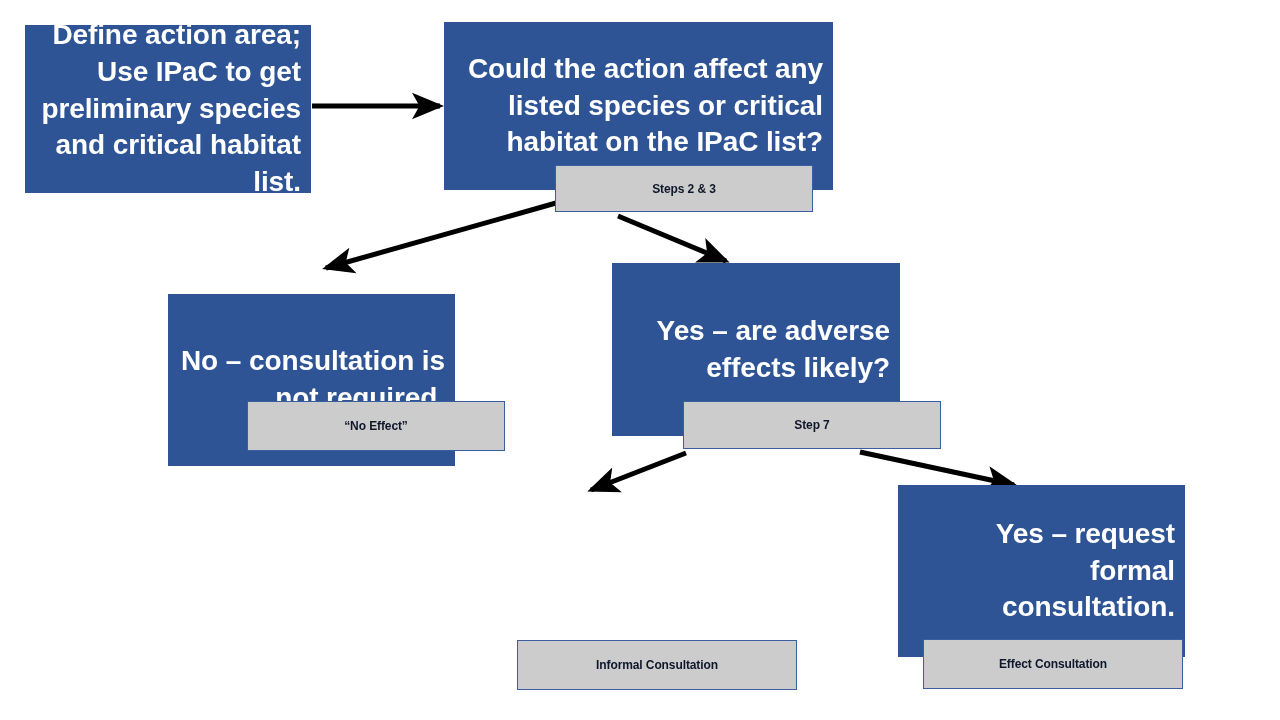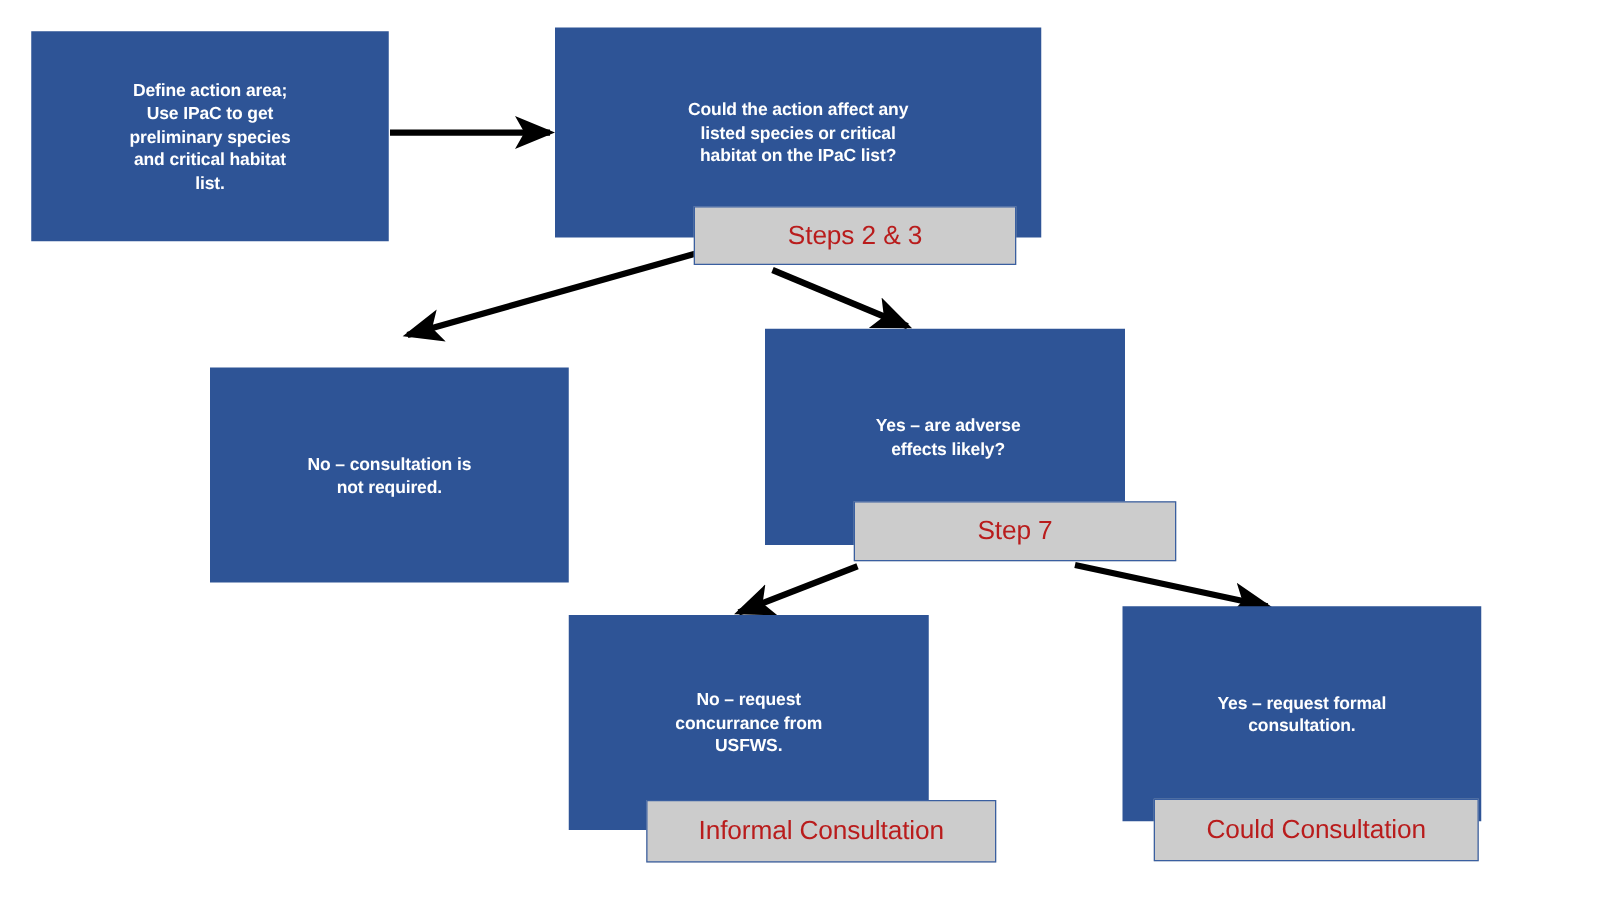--- a/index.html
+++ b/index.html
@@ -35,9 +35,9 @@
     display: flex;
     align-items: center;
     justify-content: center;
-    text-align: center;
+    text-align: right;
     font-weight: bold;
-    font-size: 14px;
+    font-size: 28px;
     line-height: 1.32;
     padding: 4px 10px;
     letter-spacing: -0.1px;

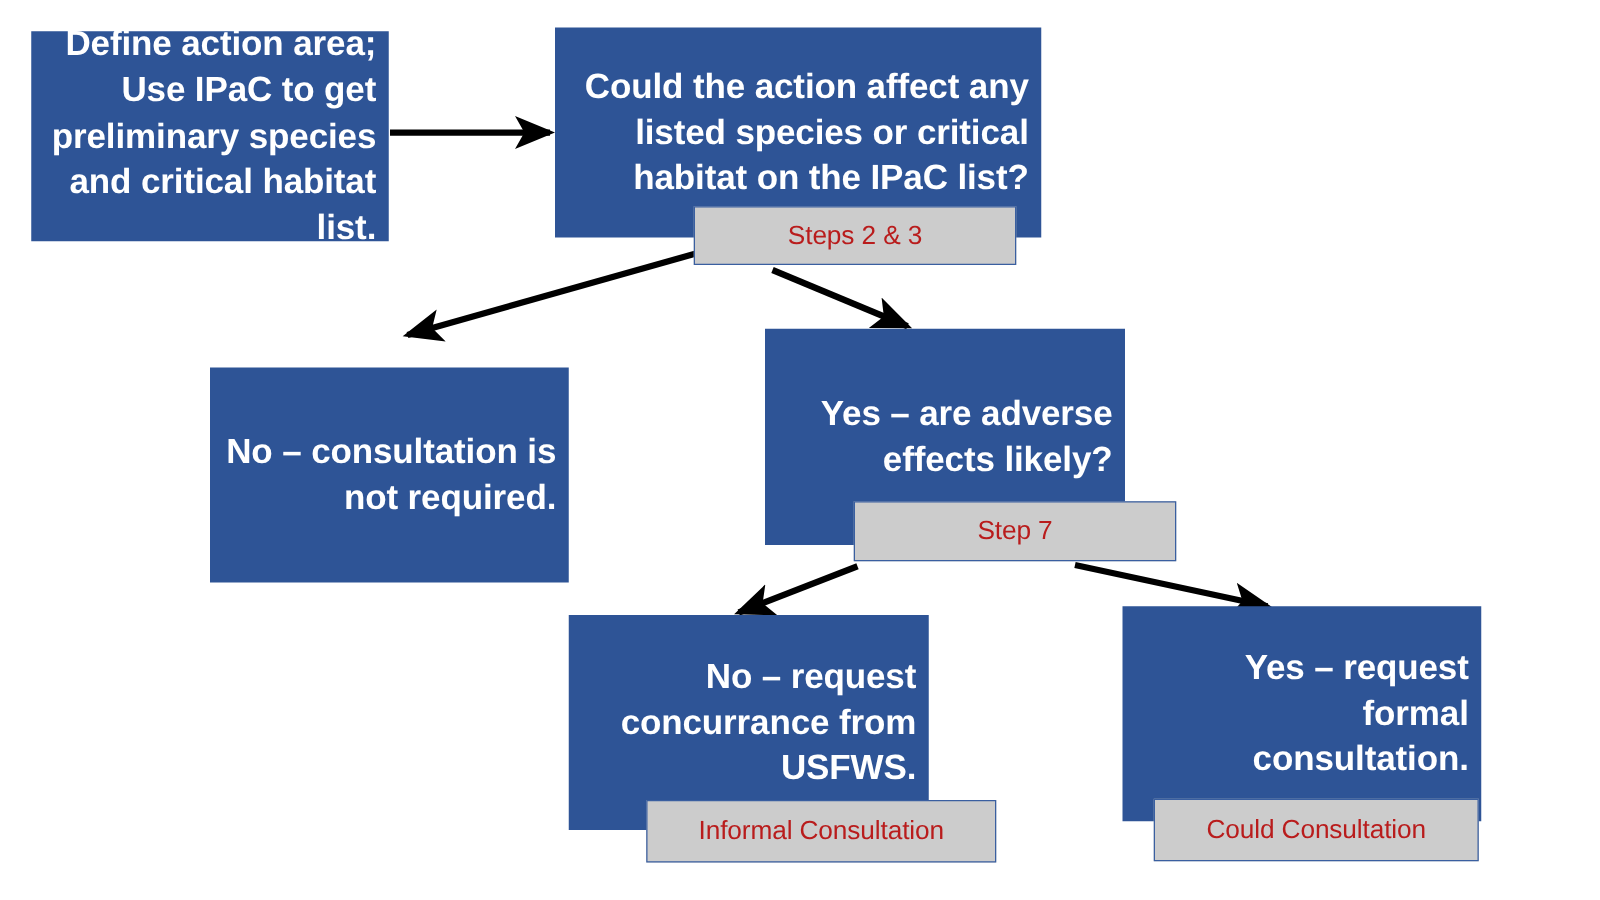--- a/index.html
+++ b/index.html
@@ -52,13 +52,13 @@
     box-sizing: border-box;
     background: #CCCCCC;
     border: 1px solid #3A5FA0;
-    color: #b91c1c;
+    color: #0f172a;
     display: flex;
     align-items: center;
     justify-content: center;
     text-align: center;
-    font-weight: normal;
-    font-size: 21px;
+    font-weight: bold;
+    font-size: 12px;
     letter-spacing: -0.1px;
     z-index: 5;
   }

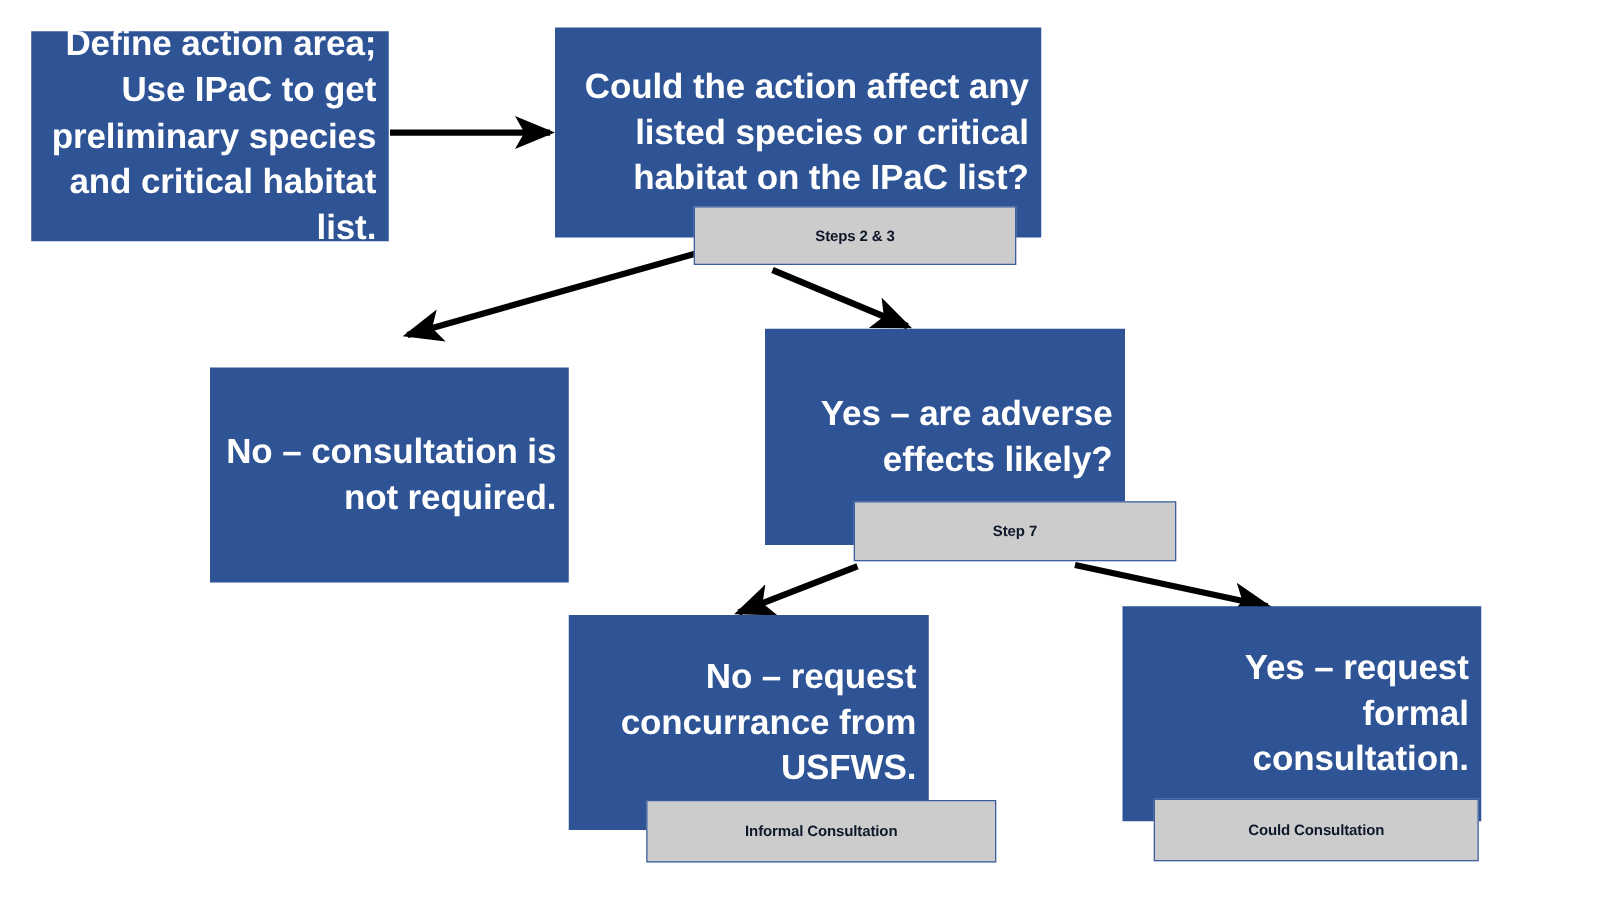--- a/index.html
+++ b/index.html
@@ -139,6 +139,9 @@
     <span>Steps 2 &amp; 3</span>
   </div>
 
+  <div class="tag" id="tag-no-effect">
+    <span>“No Effect”</span>
+  </div>
 
   <div class="tag" id="tag-step4">
     <span>Step 7</span>

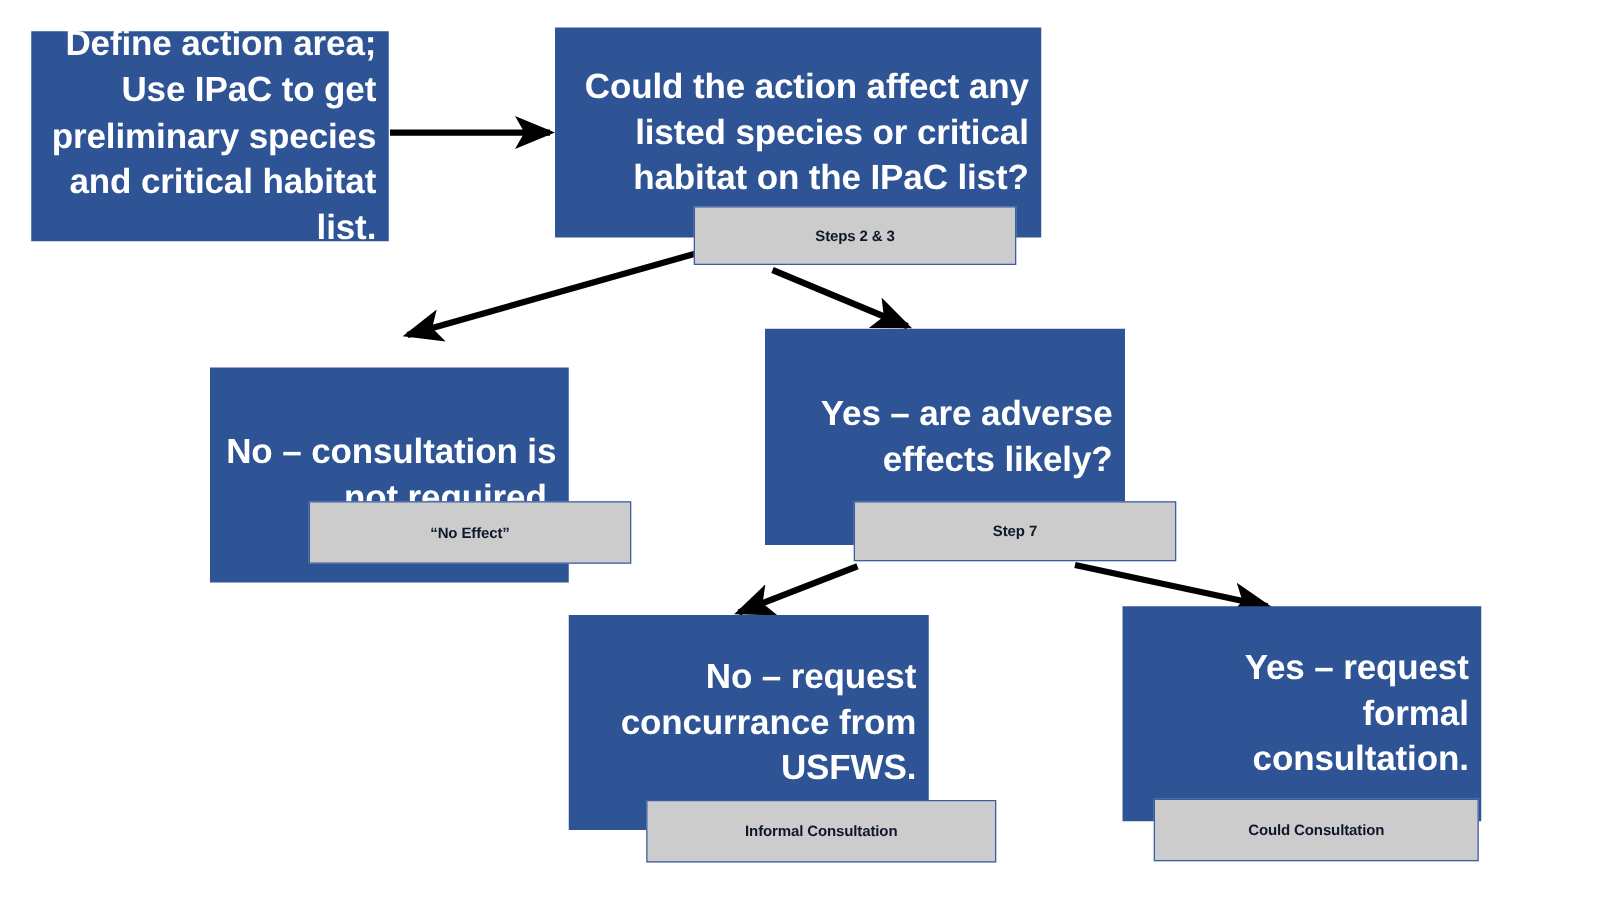--- a/index.html
+++ b/index.html
@@ -124,11 +124,6 @@
 effects likely?</span>
   </div>
 
-  <div class="node" id="node-no-request">
-    <span class="node-text">No – request
-concurrance from
-USFWS.</span>
-  </div>
 
   <div class="node" id="node-yes-formal">
     <span class="node-text">Yes – request formal

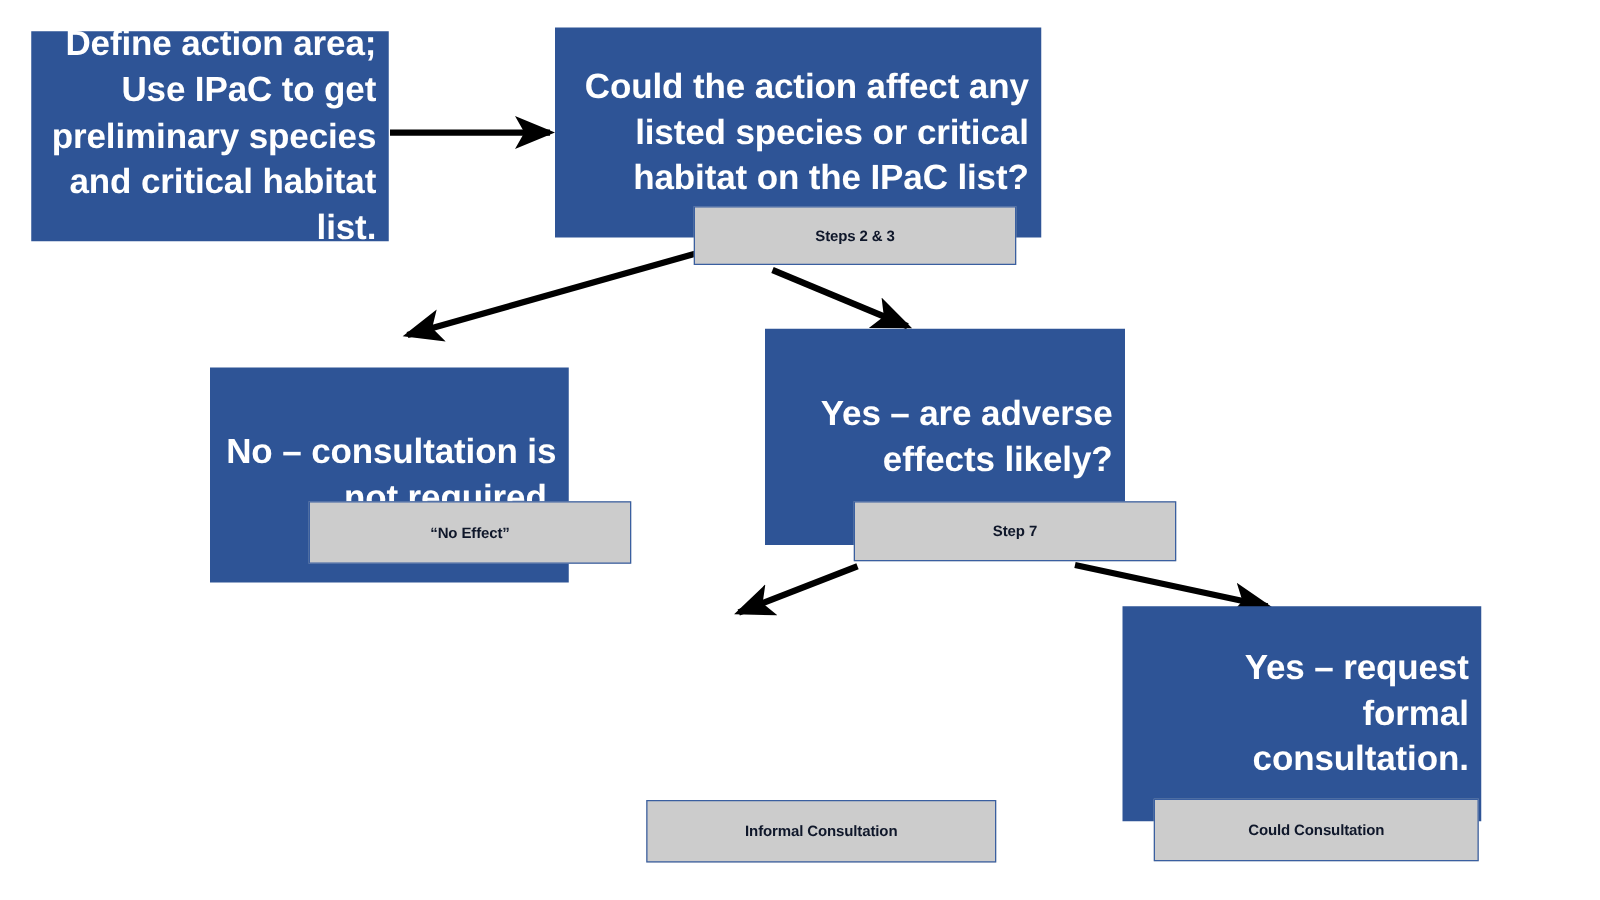--- a/index.html
+++ b/index.html
@@ -147,7 +147,7 @@
   </div>
 
   <div class="tag" id="tag-formal">
-    <span>Could Consultation</span>
+    <span>Effect Consultation</span>
   </div>
 
 </div>

